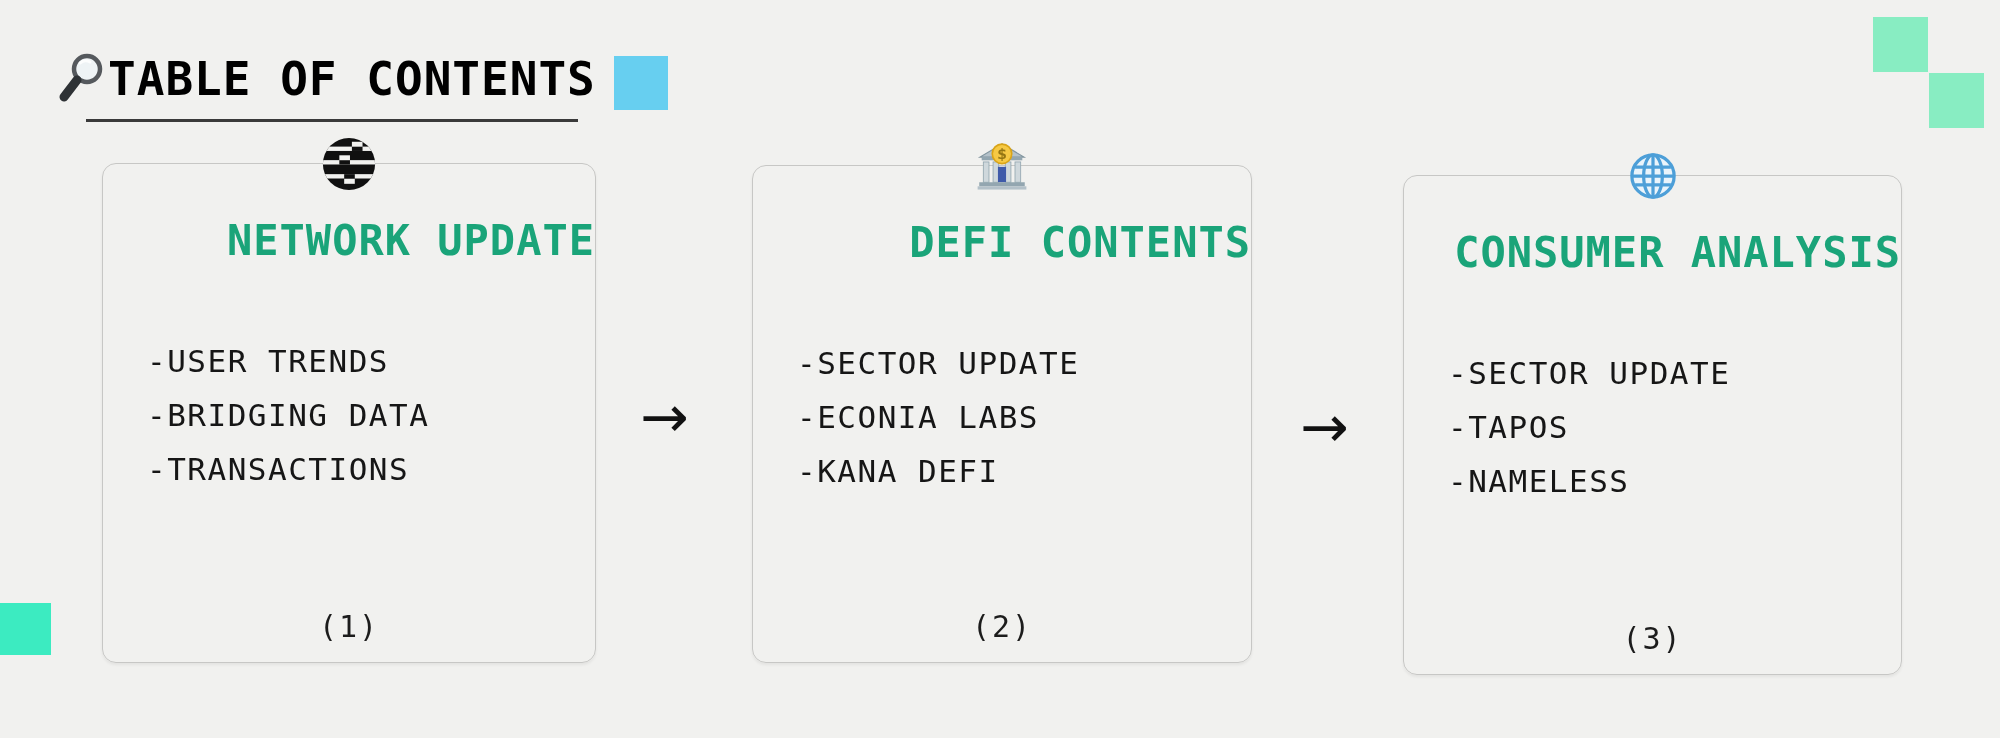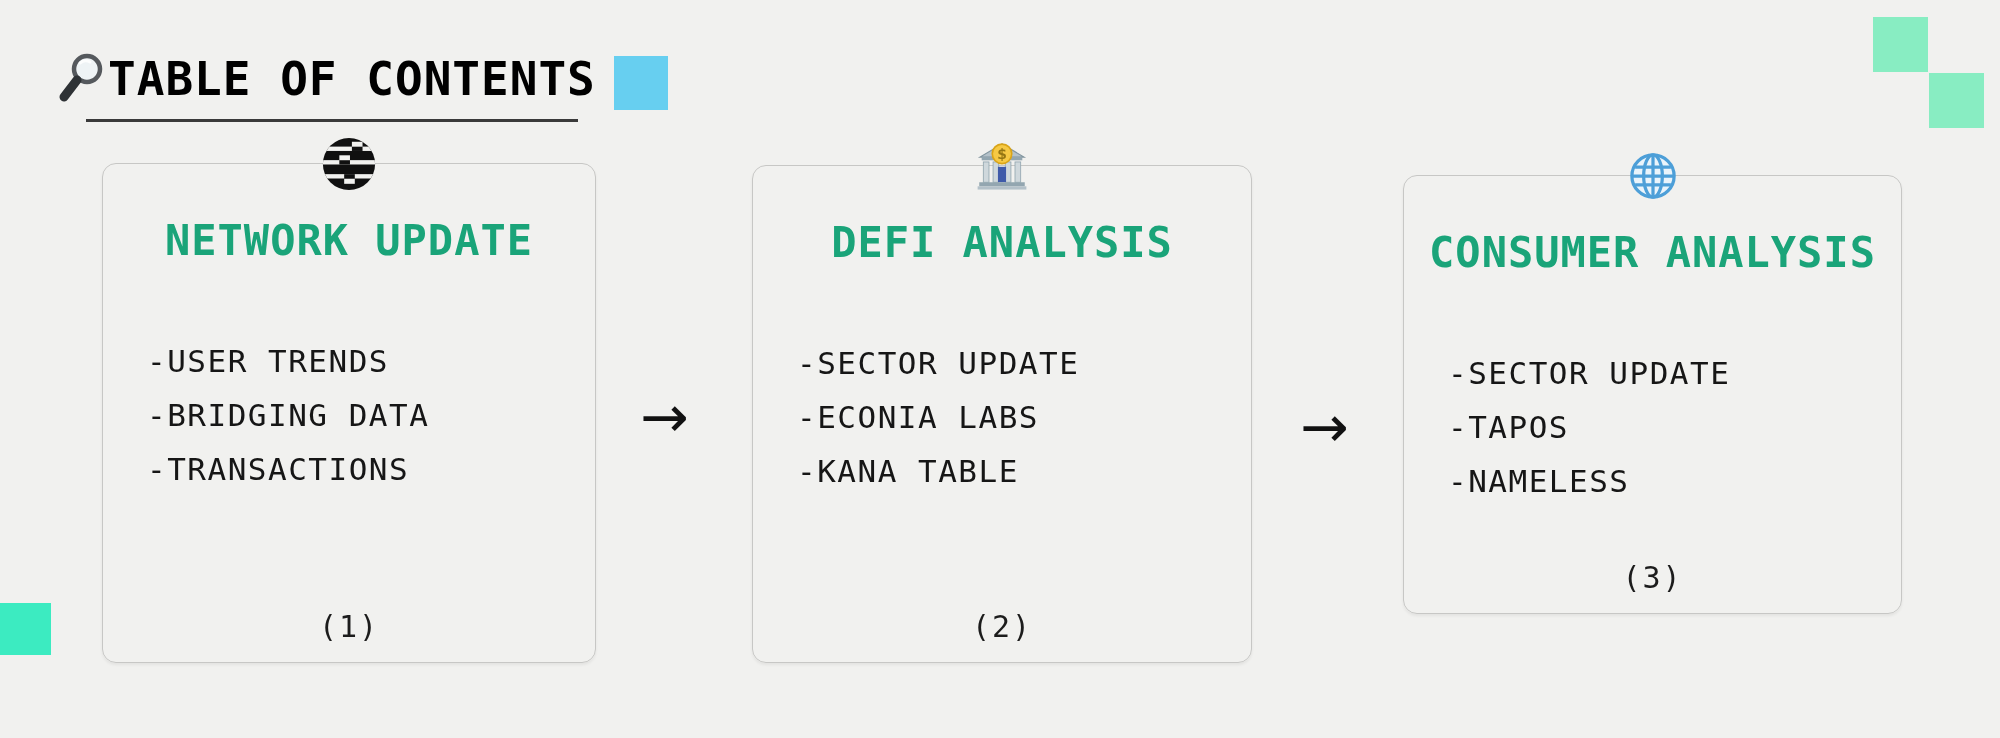--- a/index.html
+++ b/index.html
@@ -55,7 +55,7 @@
   }
   .card-title{
     position:absolute;left:0;right:0;top:52px;
-    text-align:center;
+    text-align:right;
     font-size:42px;font-weight:bold;letter-spacing:1px;
     color:var(--accent-green);white-space:nowrap;
   }

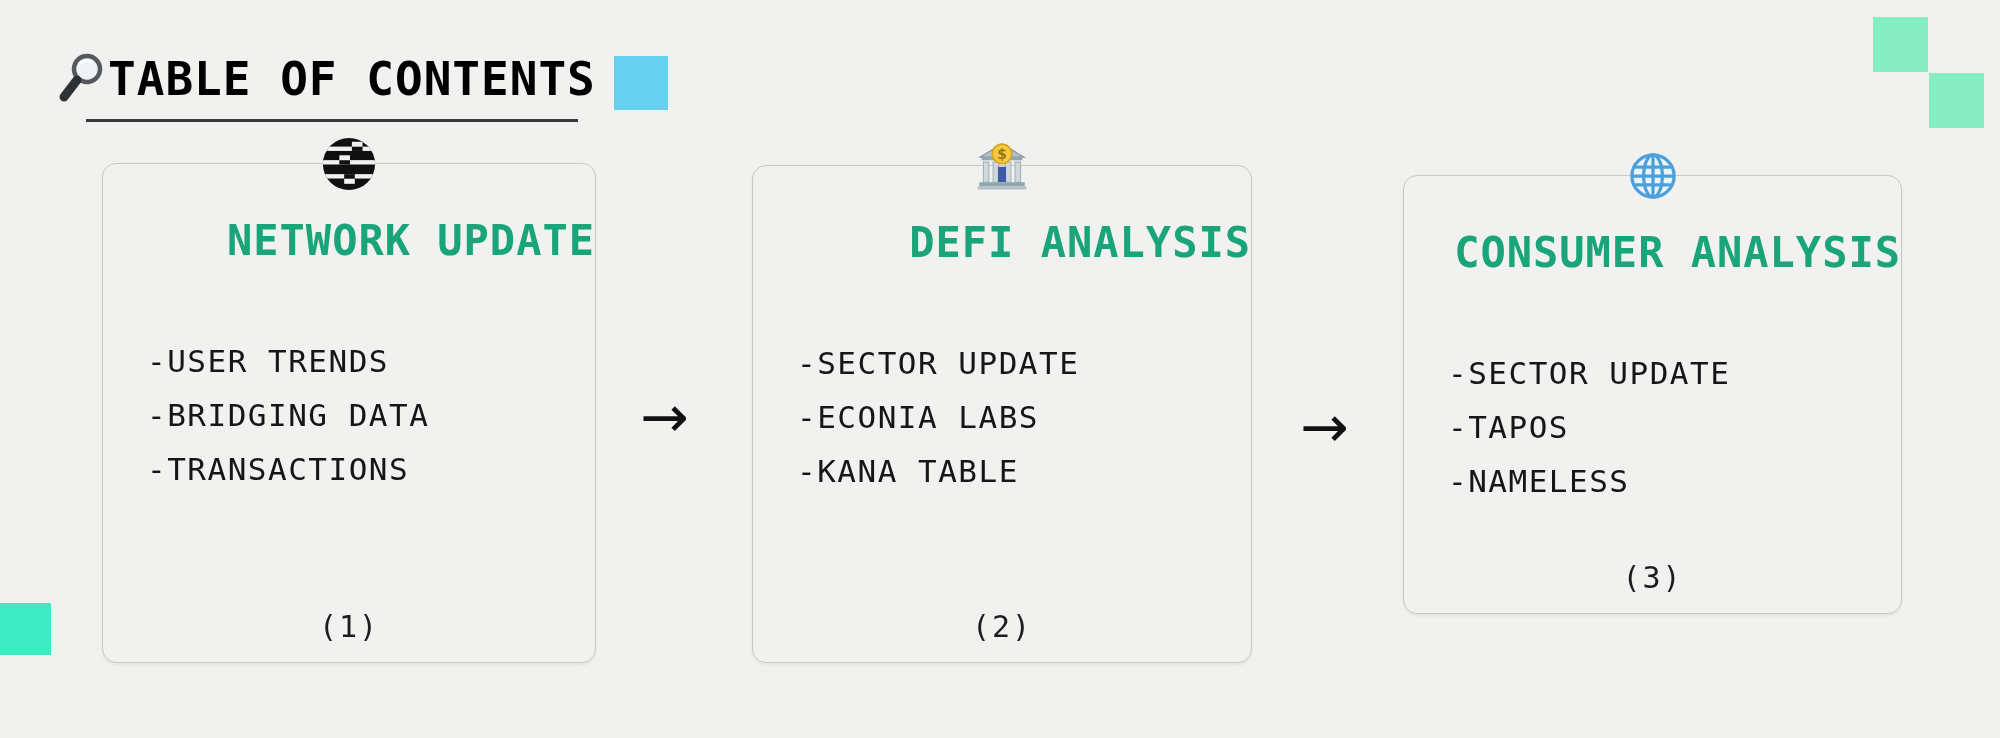--- a/index.html
+++ b/index.html
@@ -148,7 +148,7 @@
         <text x="32" y="23" text-anchor="middle" font-family="DejaVu Sans, sans-serif" font-size="17" font-weight="bold" fill="#947512">$</text>
       </svg>
     </span>
-    <h2 class="card-title">DEFI ANALYSIS</h2>
+    <h2 class="card-title">DEFI CONTENTS</h2>
     <ul class="card-items">
       <li>-SECTOR UPDATE</li>
       <li>-ECONIA LABS</li>

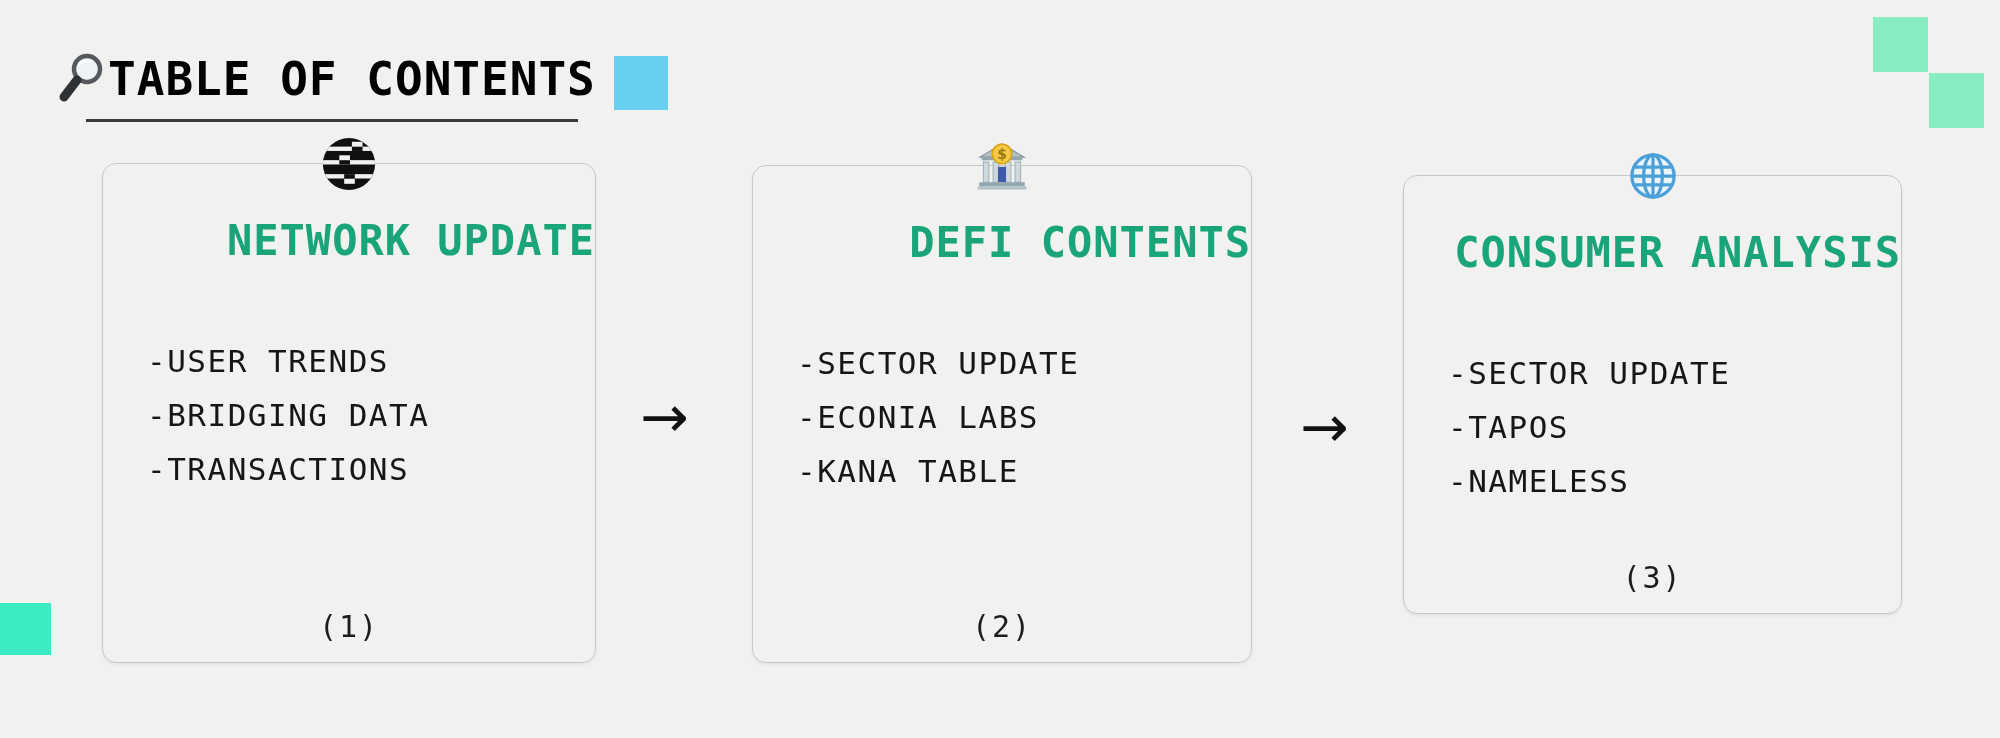--- a/index.html
+++ b/index.html
@@ -48,7 +48,7 @@
   }
   .card-1{left:102px;top:163px;width:494px;height:500px;}
   .card-2{left:752px;top:165px;width:500px;height:498px;}
-  .card-3{left:1403px;top:175px;width:499px;height:439px;padding-left:48px;}
+  .card-3{left:1403px;top:175px;width:499px;height:500px;padding-left:48px;}
   .card-icon{
     position:absolute;left:50%;transform:translate(-50%,-50%);top:0;
     display:flex;align-items:center;justify-content:center;

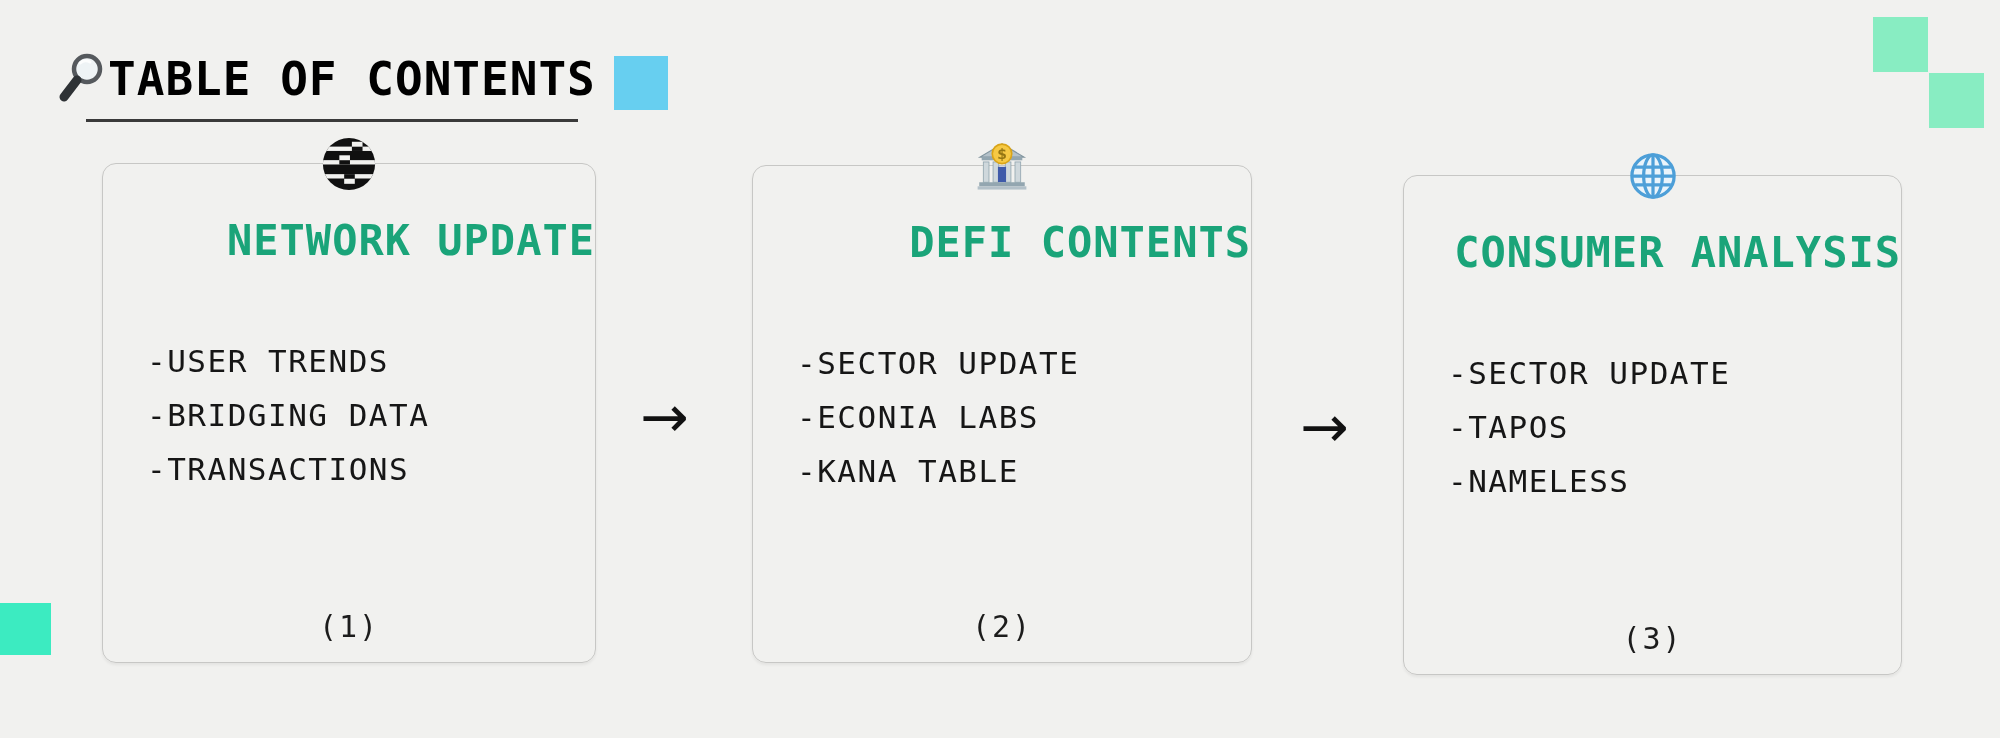--- a/index.html
+++ b/index.html
@@ -152,7 +152,7 @@
     <ul class="card-items">
       <li>-SECTOR UPDATE</li>
       <li>-ECONIA LABS</li>
-      <li>-KANA TABLE</li>
+      <li>-KANA DEFI</li>
     </ul>
     <div class="card-page-number">(2)</div>
   </section>

